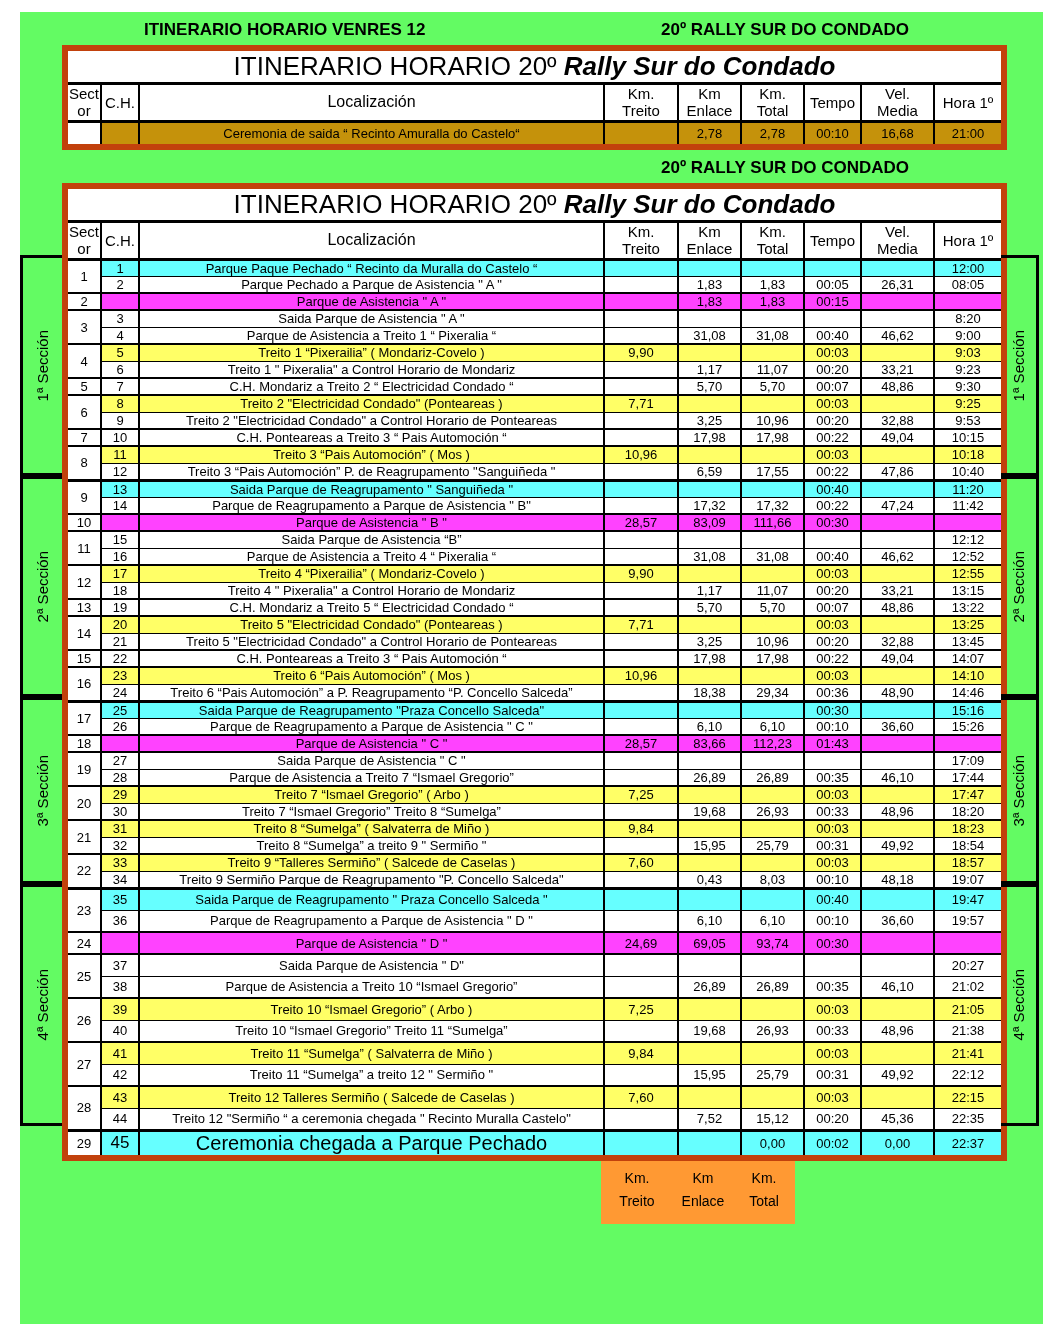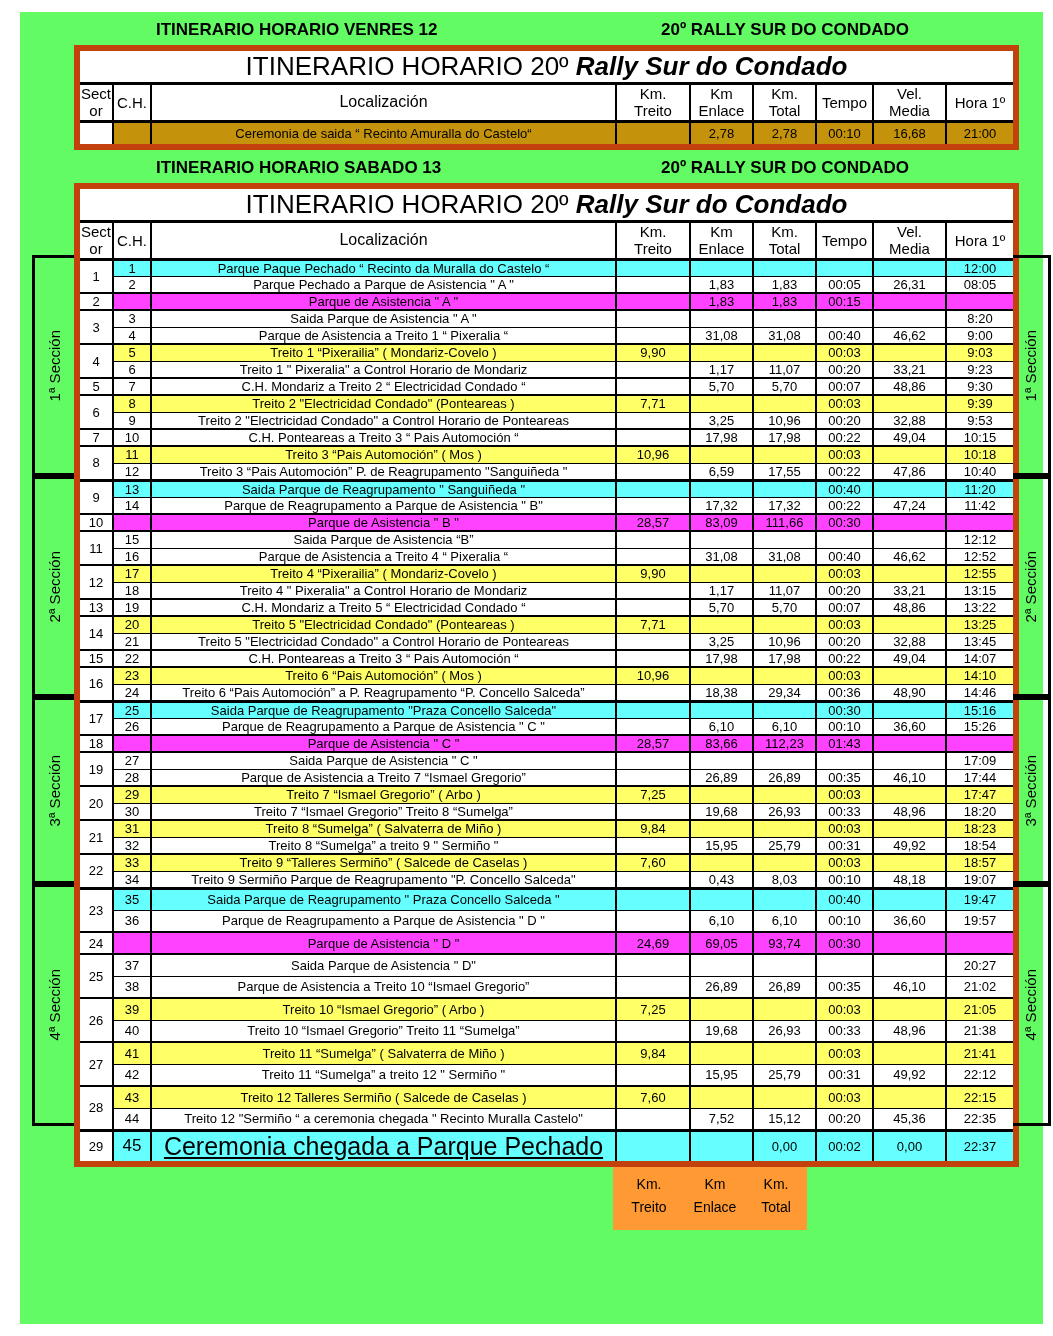--- a/index.html
+++ b/index.html
@@ -12,7 +12,7 @@
     width:1053px;height:1336px;background:#fff;position:relative;
     font-family:"Liberation Sans", sans-serif;color:#000;
   }
-  .panel{position:absolute;left:20px;top:12px;width:1023px;height:1312px;background:var(--green);padding-left:12px;}
+  .panel{position:absolute;left:20px;top:12px;width:1023px;height:1312px;background:var(--green);}
   .band{display:flex;height:24px;align-items:center;font-weight:bold;font-size:17px;margin-top:6px;}
   .band .band-left{margin-left:124px;}
   .band .band-right{margin-left:auto;margin-right:134px;}

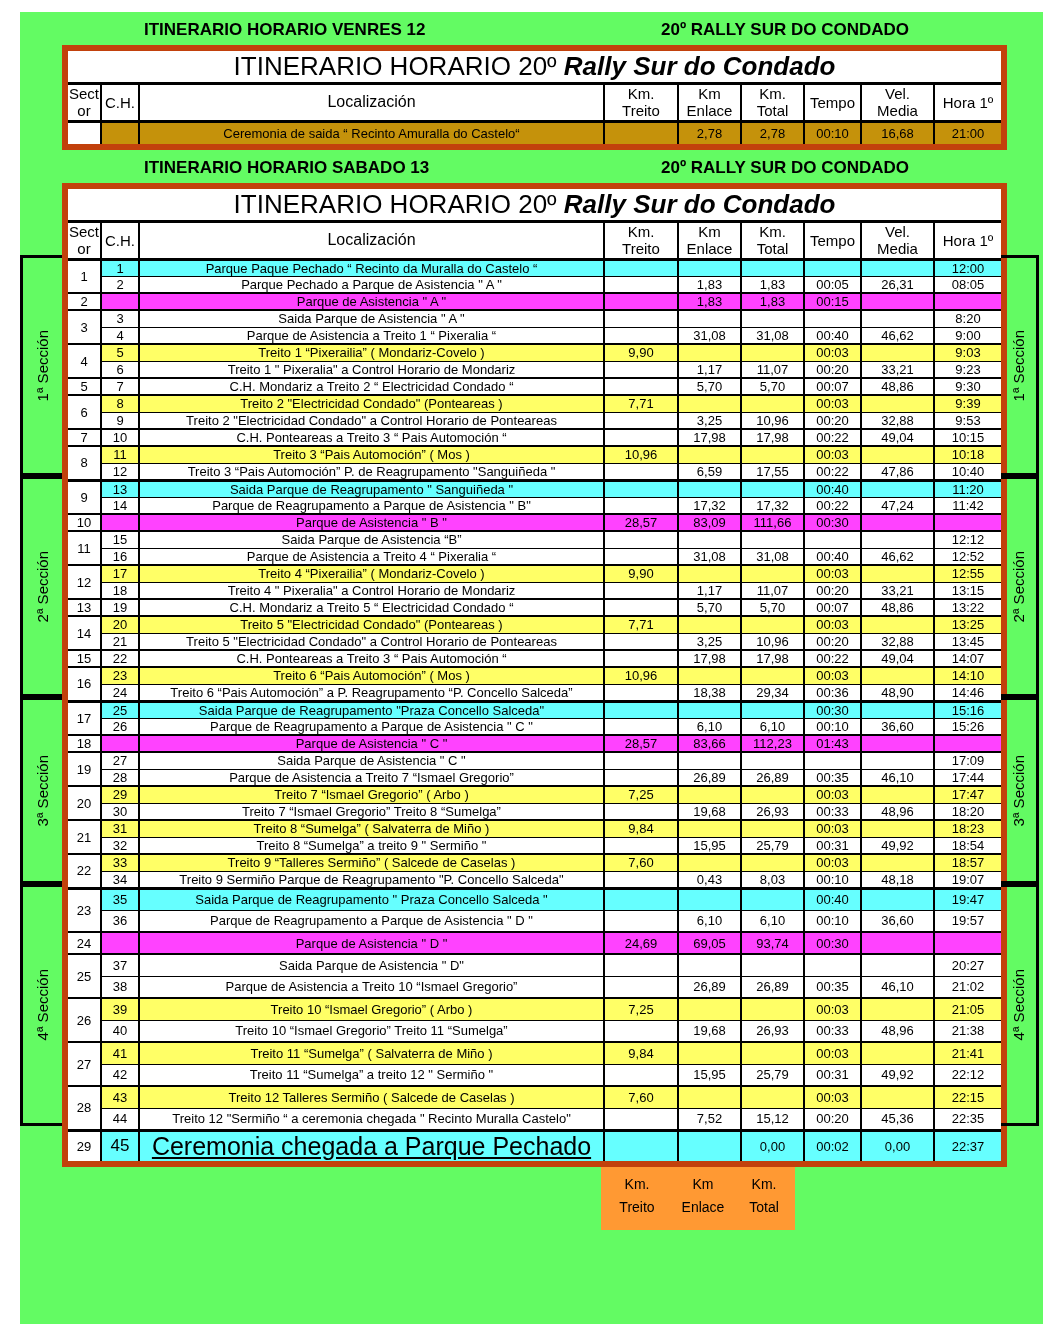--- a/index.html
+++ b/index.html
@@ -113,7 +113,6 @@
   </div>
 
   <div class="band">
-    <span class="band-left">ITINERARIO HORARIO SABADO 13</span>
     <span class="band-right">20º RALLY SUR DO CONDADO</span>
   </div>
 

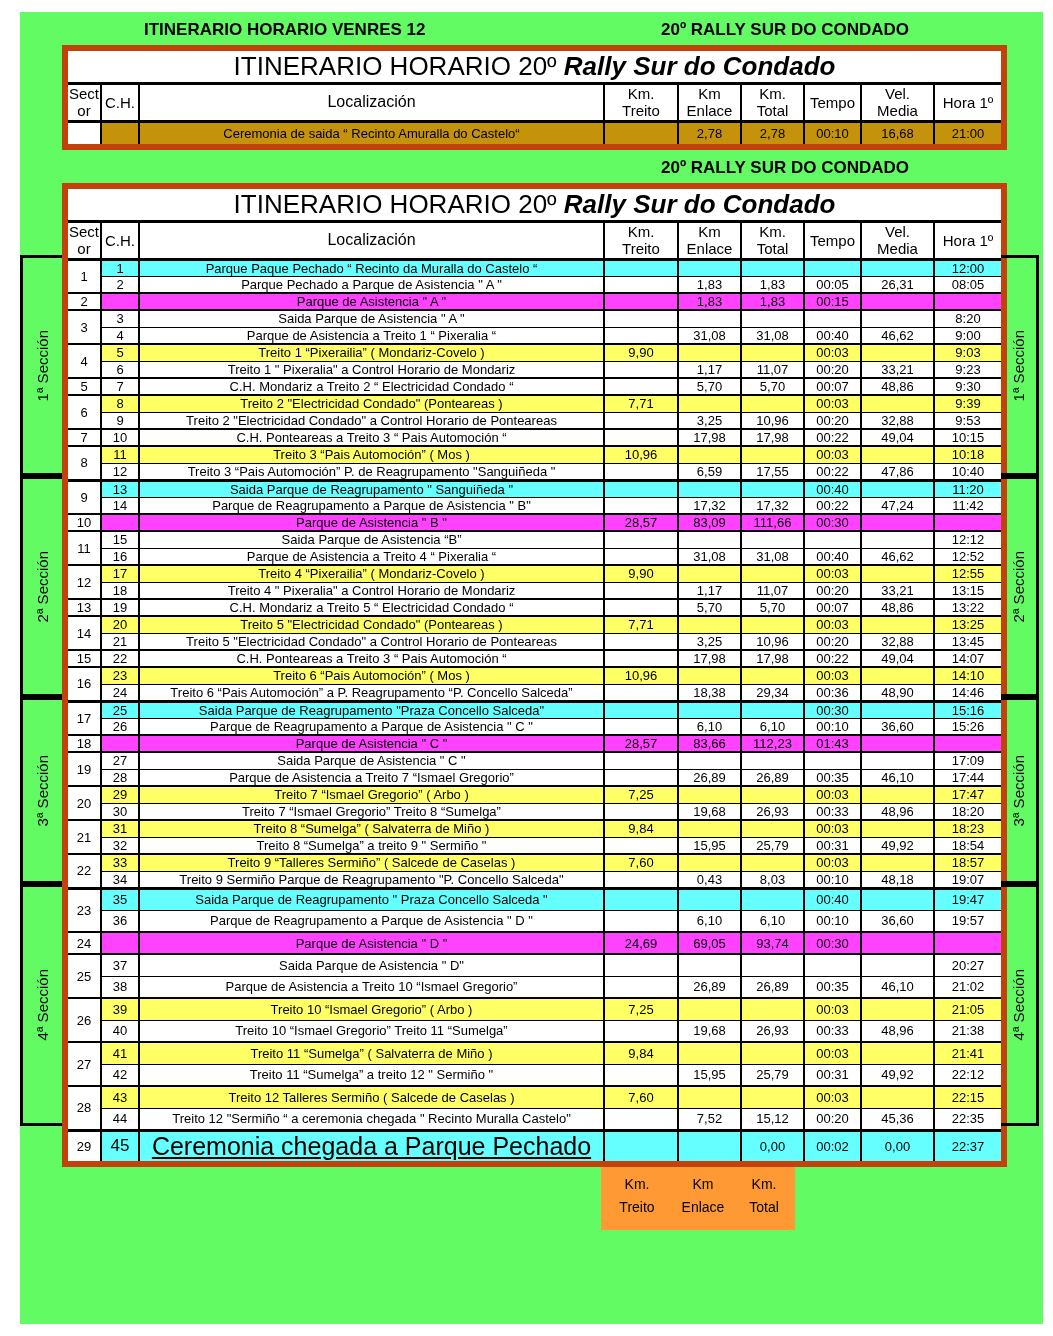--- a/index.html
+++ b/index.html
@@ -243,7 +243,7 @@
             <td class="col-total bg-y"></td>
             <td class="col-tempo bg-y">00:03</td>
             <td class="col-vel bg-y"></td>
-            <td class="col-hora bg-y">9:39</td>
+            <td class="col-hora bg-y">9:25</td>
           </tr>
           <tr class="sub rn">
             <td class="col-ch">9</td>

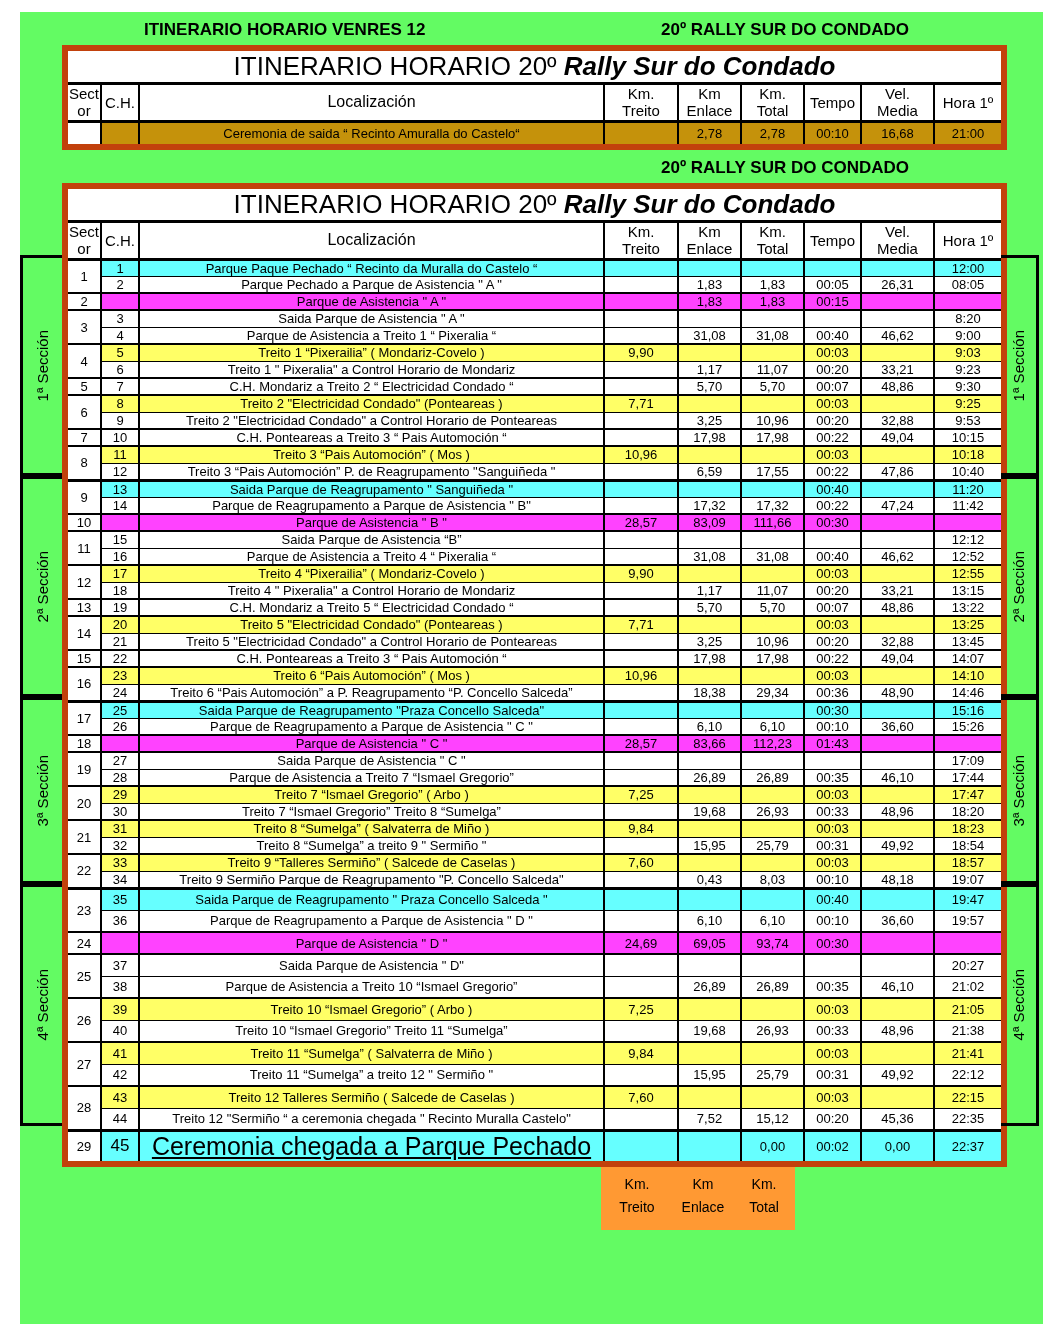--- a/index.html
+++ b/index.html
@@ -33,7 +33,7 @@
   tr.rn td{height:17px;}
   tr.rt td{height:22px;}
   tr.rx td{height:27px;}
-  tr.big .col-loc{font-size:25px;text-decoration:underline;}
+  tr.big .col-loc{font-size:20px;}
   tr.big .col-ch{font-size:17px;margin-left:36px;}
   .bg-c{background:var(--cyan);}
   .bg-m{background:var(--magenta);}

